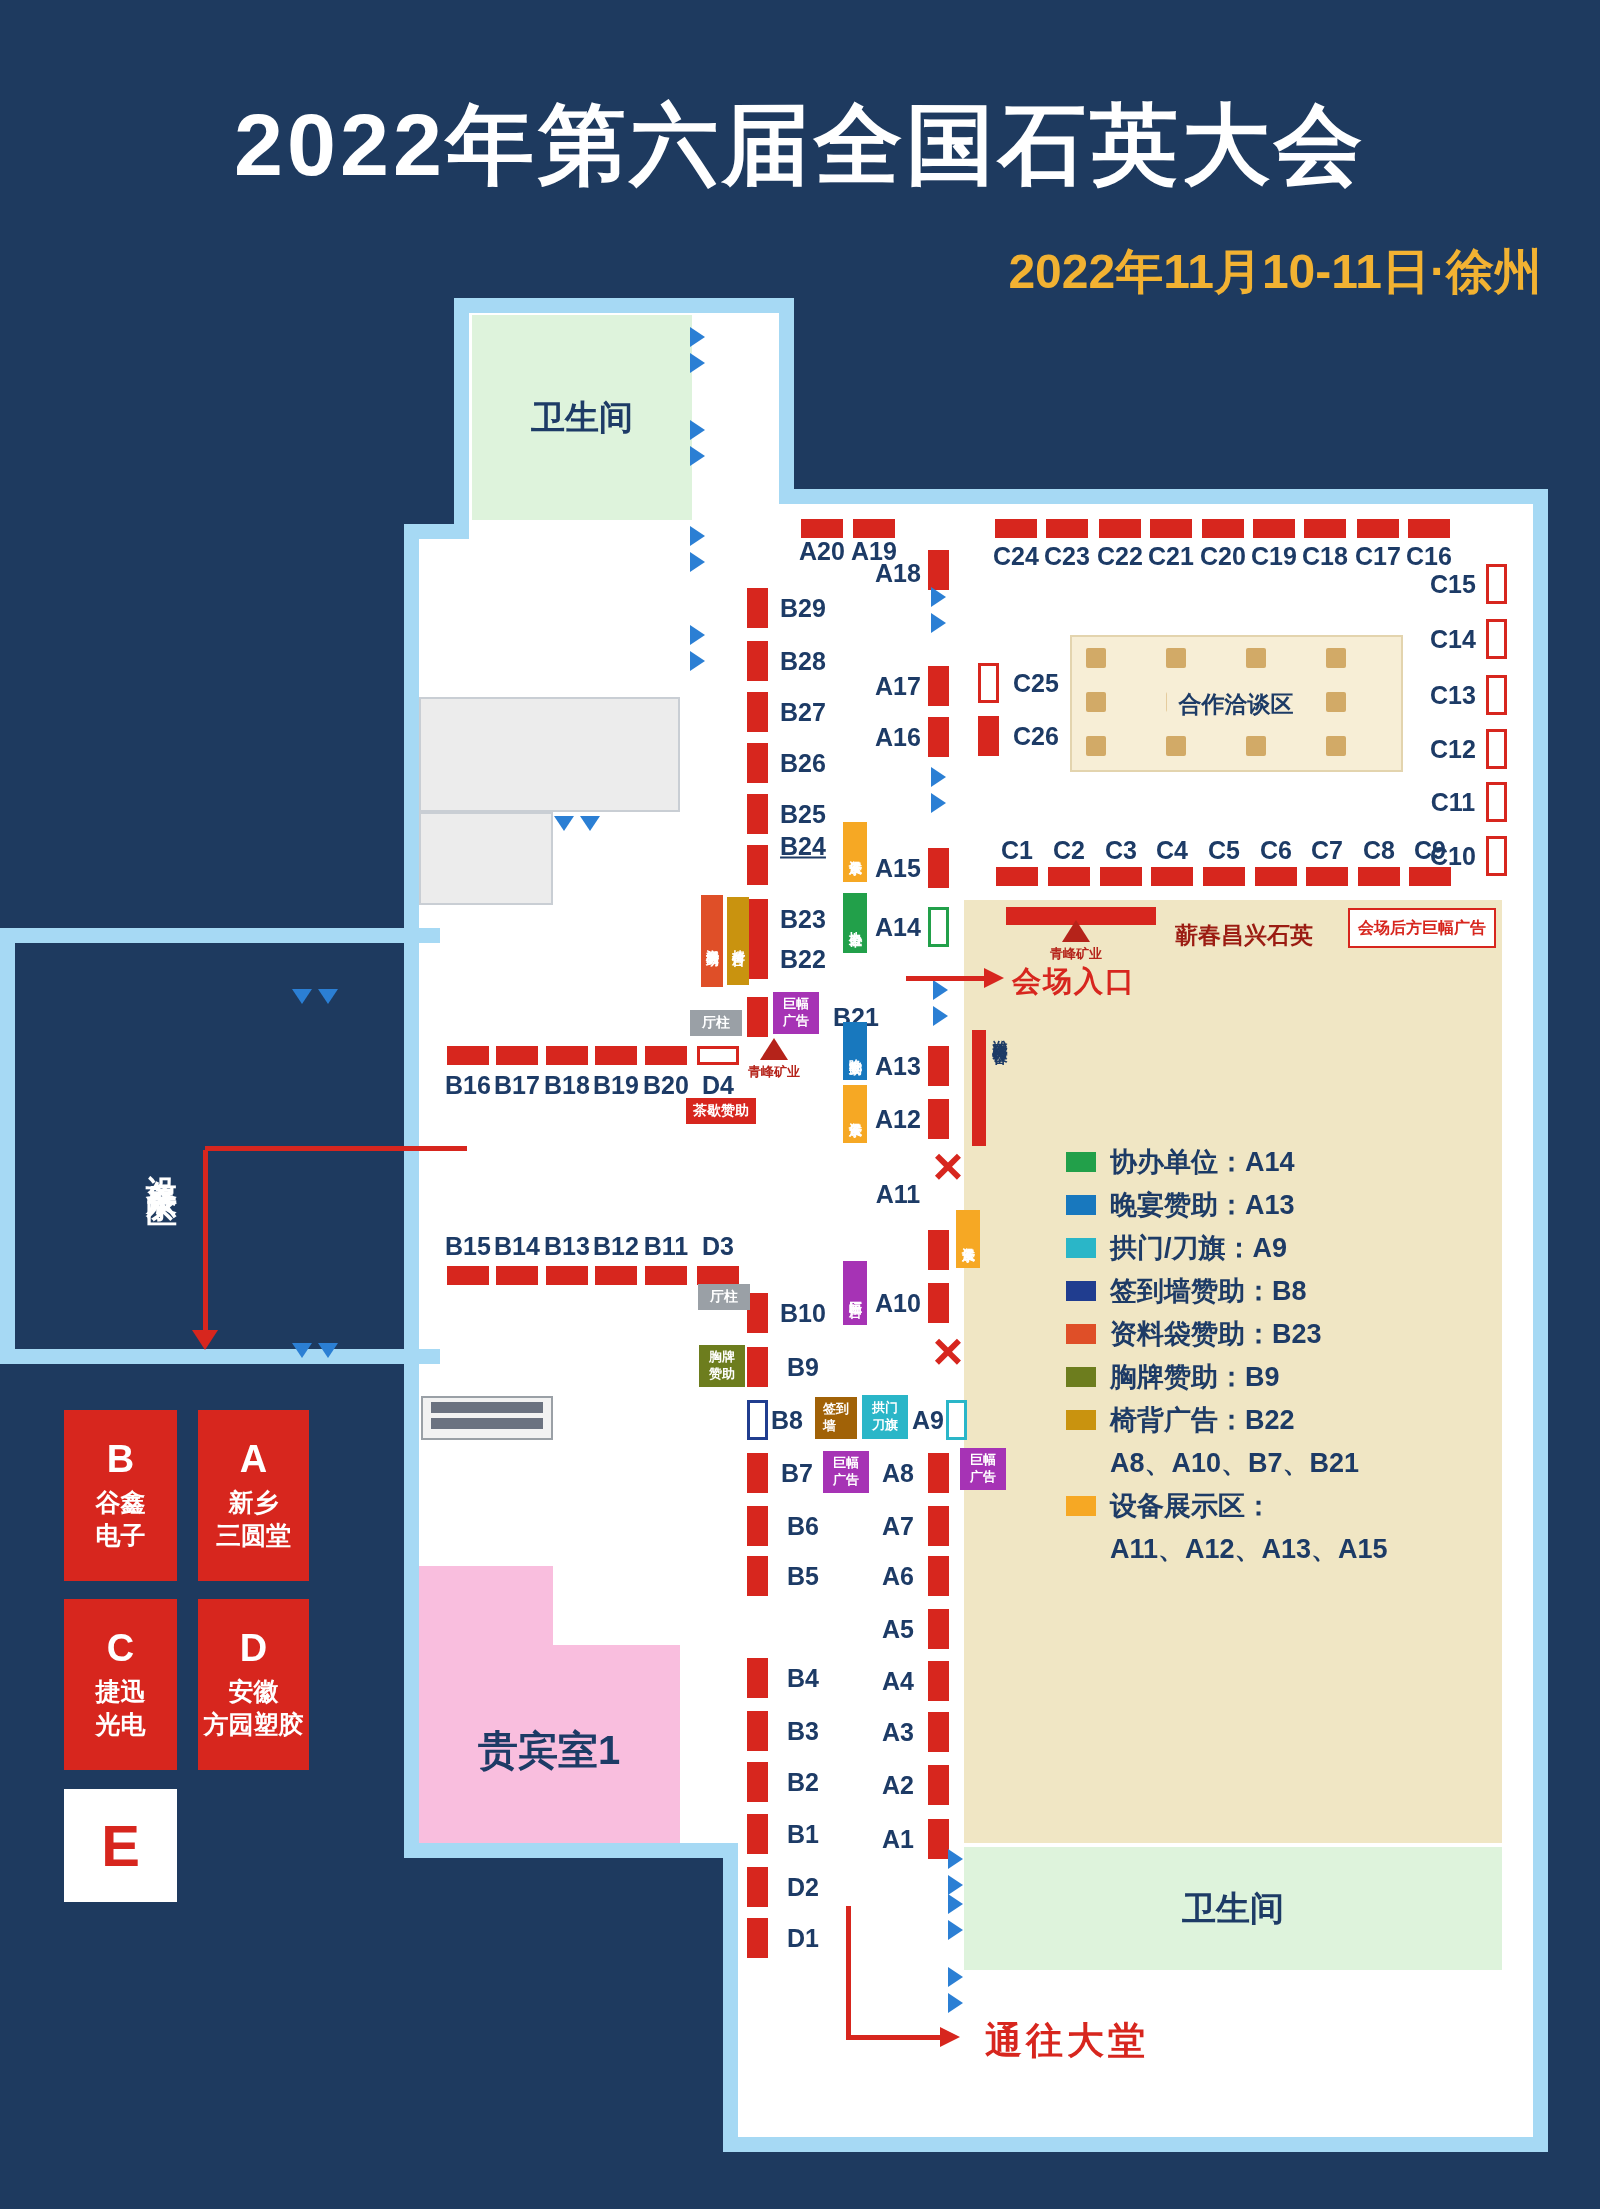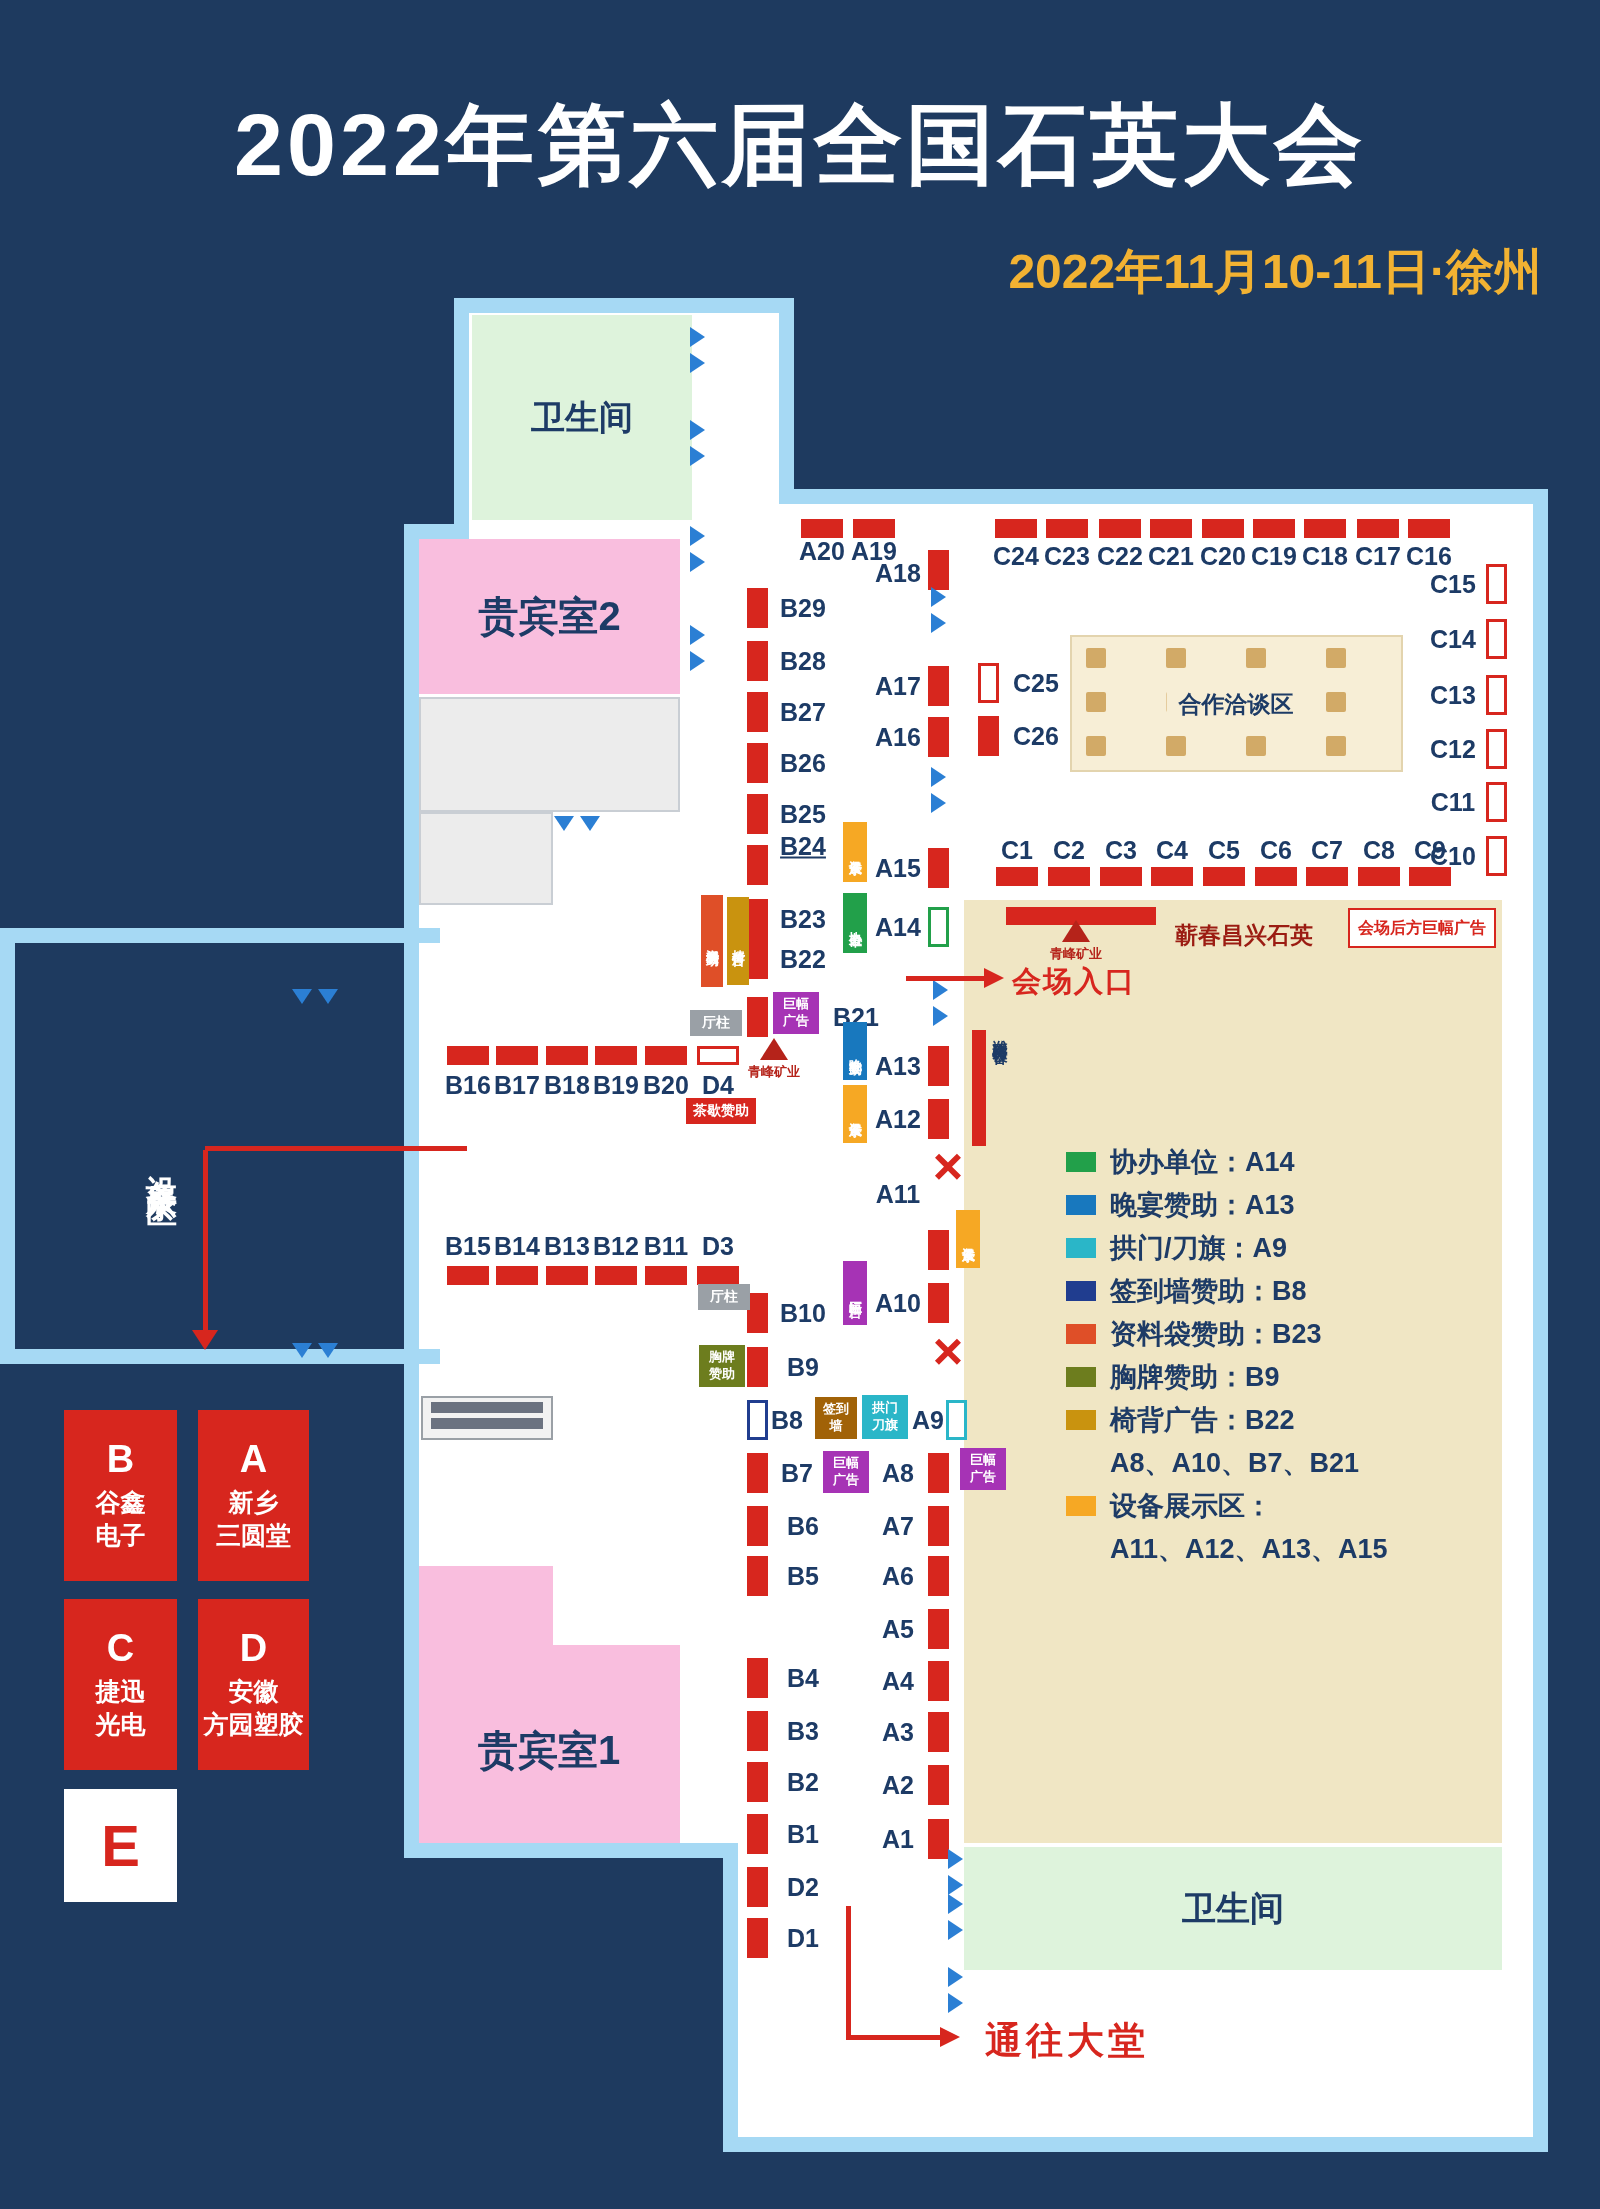--- a/index.html
+++ b/index.html
@@ -93,9 +93,6 @@
 
   <div class="room green" style="left:472px;top:315px;width:220px;height:205px;z-index:1;">
     <span>卫生间</span>
-  </div>
-  <div class="room pink" style="left:419px;top:539px;width:261px;height:155px;">
-    <span>贵宾室2</span>
   </div>
   <div class="room gray" style="left:419px;top:697px;width:261px;height:115px;"></div>
   <div class="room gray" style="left:419px;top:812px;width:134px;height:93px;"></div>

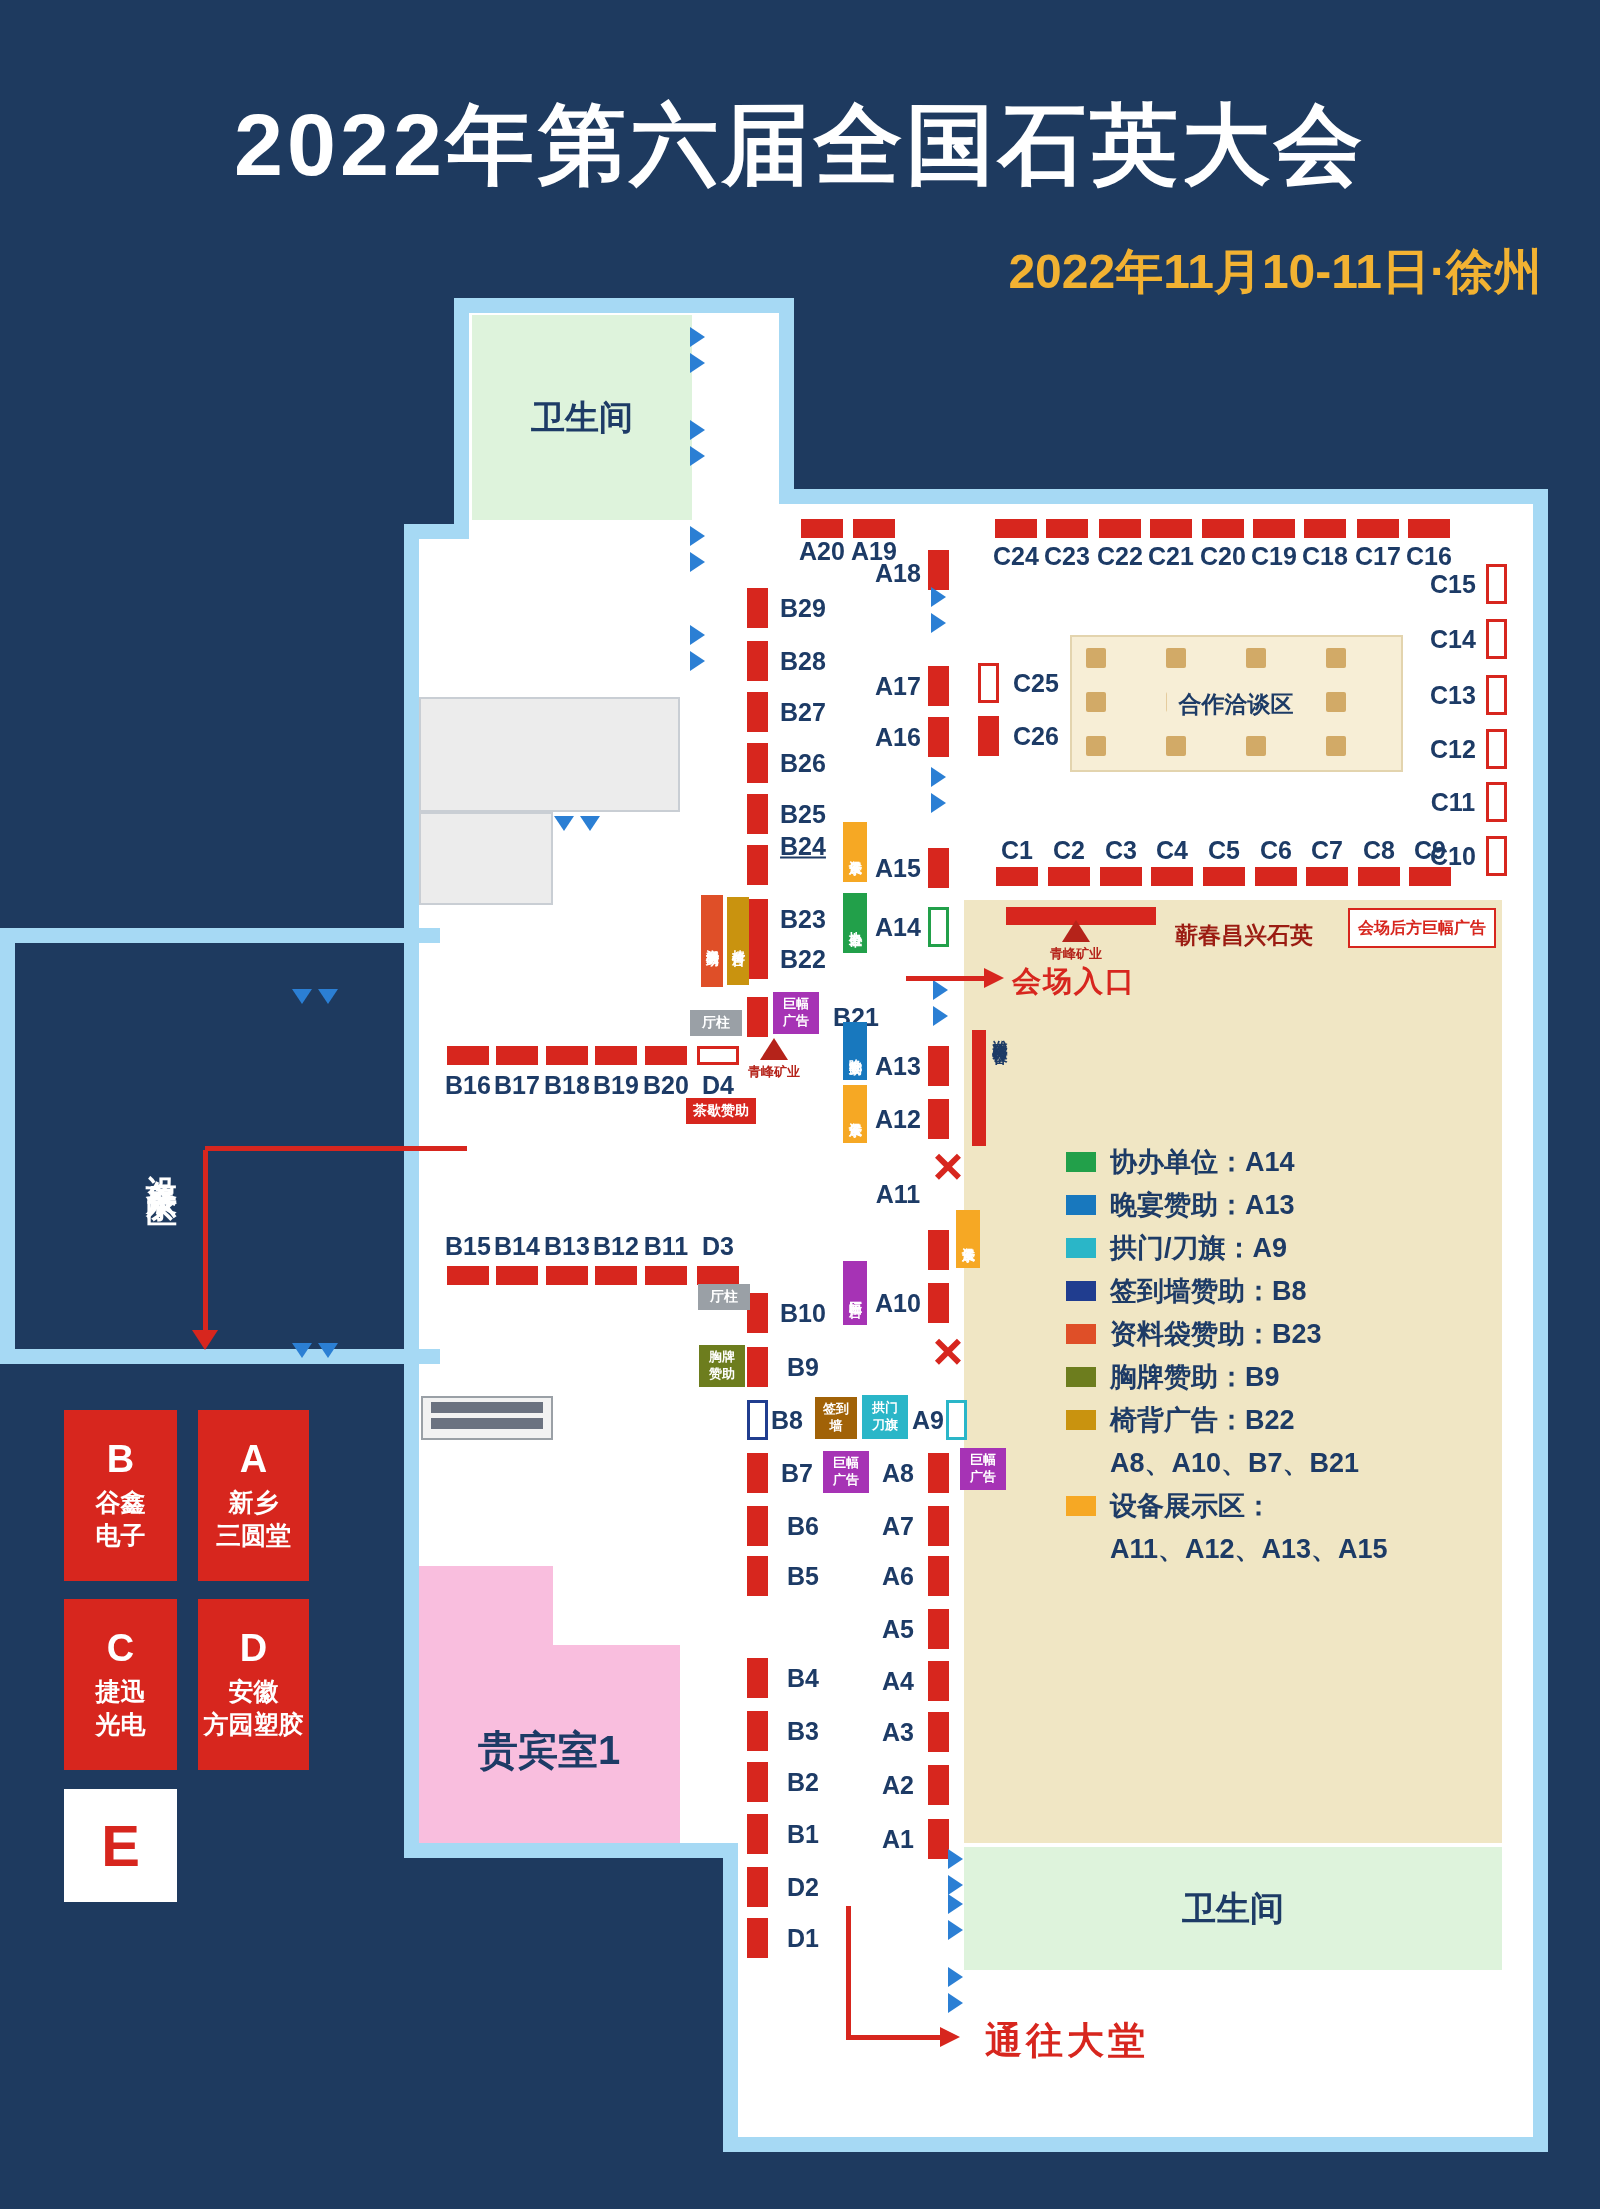--- a/index.html
+++ b/index.html
@@ -32,7 +32,7 @@
   .blabel{position:absolute;z-index:4;transform:translate(-50%,-50%);color:#1d3b66;
           font-size:25px;font-weight:600;white-space:nowrap;}
   .tag{position:absolute;z-index:4;color:#fff;display:flex;align-items:center;justify-content:center;
-       text-align:center;font-weight:600;}
+       font-weight:600;}
   .tag.v{writing-mode:vertical-rl;font-size:13px;letter-spacing:1px;}
   .tag.h2{font-size:13px;line-height:1.3;white-space:pre-line;}
   .tag.h1{font-size:14px;}

